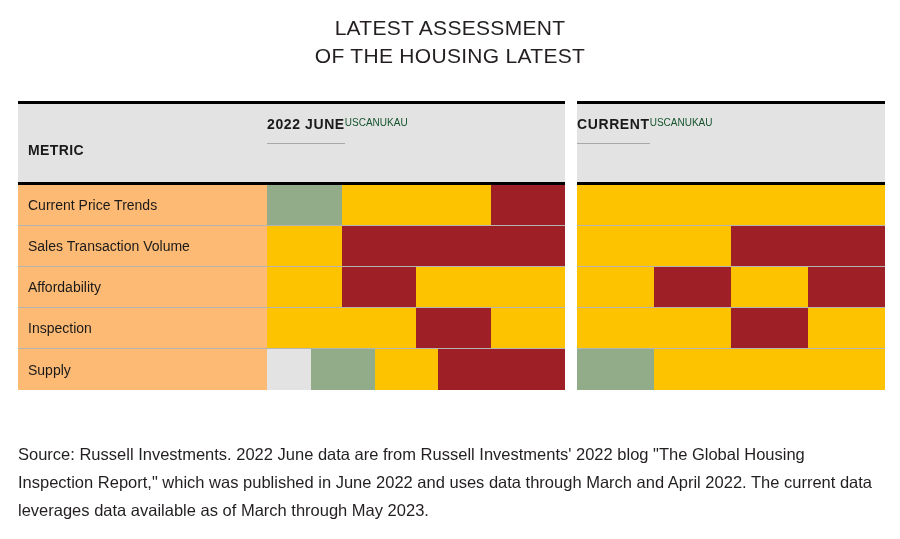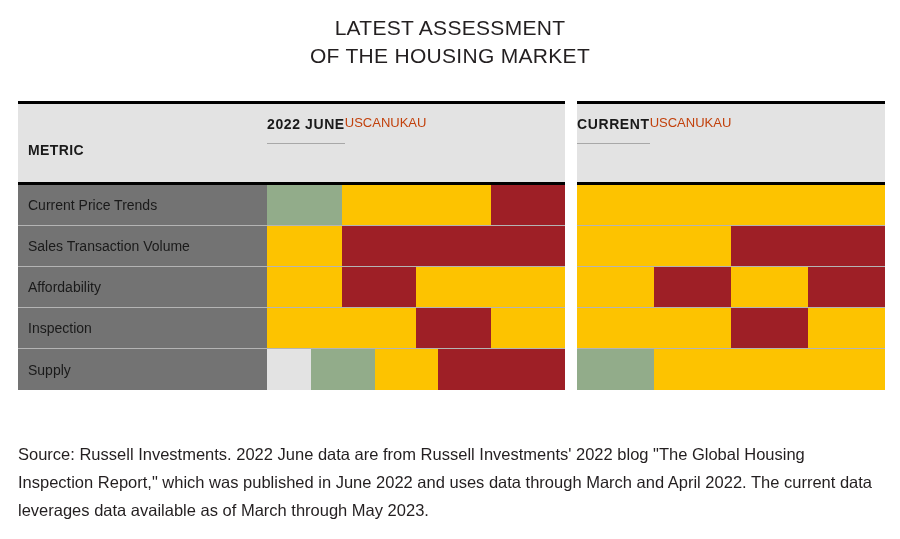--- a/index.html
+++ b/index.html
@@ -158,7 +158,7 @@
 
   <div class="title-block">
     <div class="title-line">LATEST ASSESSMENT</div>
-    <div class="title-line">OF THE HOUSING MARKET</div>
+    <div class="title-line">OF THE HOUSING LATEST</div>
   </div>
 
   <div class="panels">

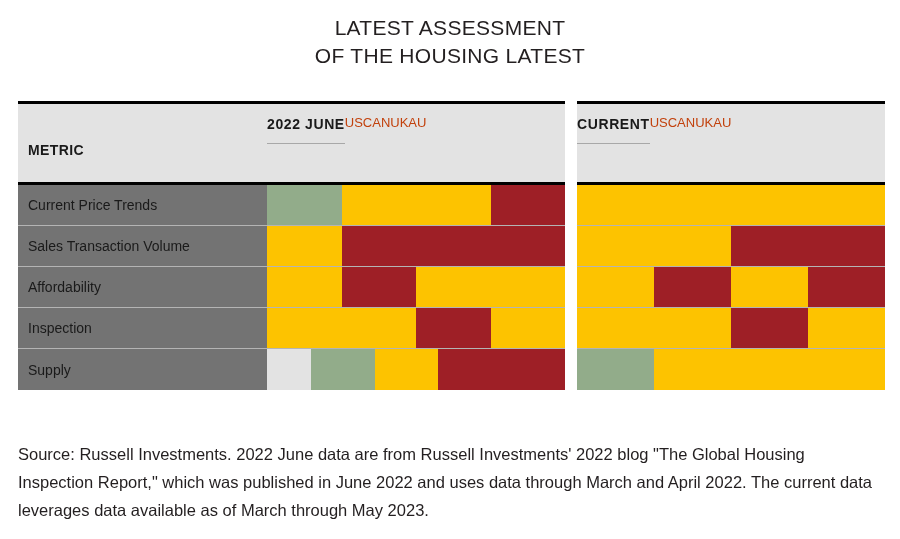--- a/index.html
+++ b/index.html
@@ -103,9 +103,9 @@
     display: flex;
     align-items: center;
     justify-content: center;
-    font-size: 13px;
+    font-size: 10px;
     font-weight: normal;
-    color: #c2410c;
+    color: #14532d;
   }
 
   

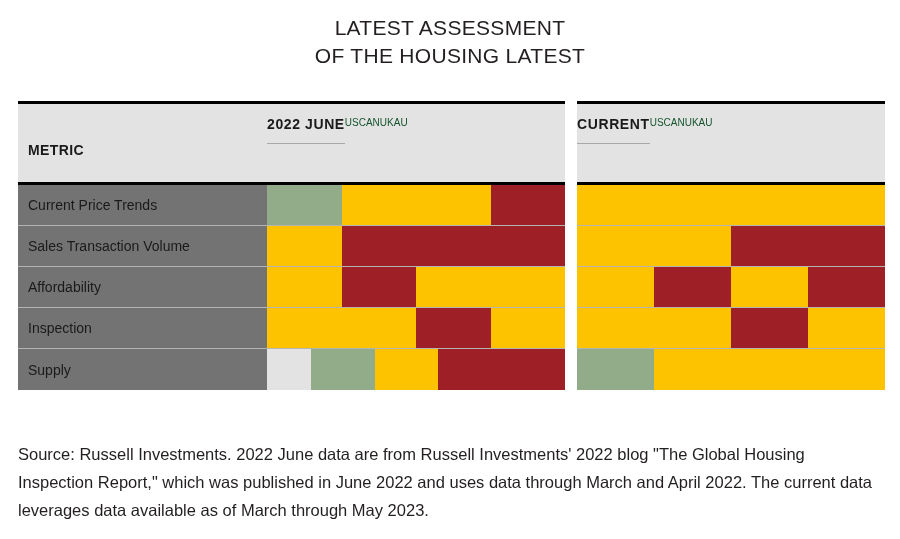--- a/index.html
+++ b/index.html
@@ -129,7 +129,7 @@
     padding-left: 10px;
     font-size: 14px;
     color: #1a1a1a;
-    background: #737373;
+    background: #fdba74;
   }
   .row-cells {
     flex: 1 1 auto;

